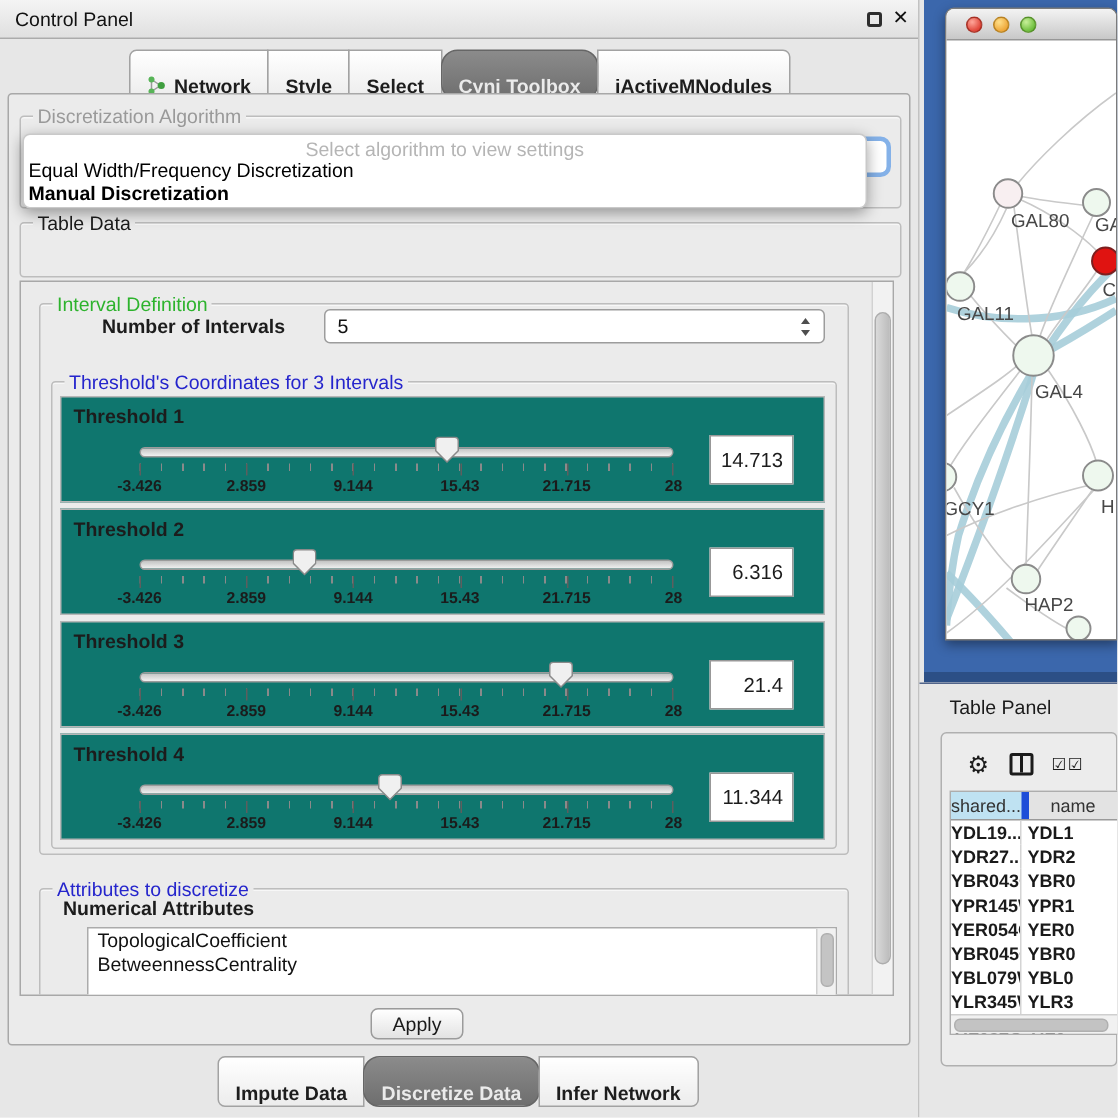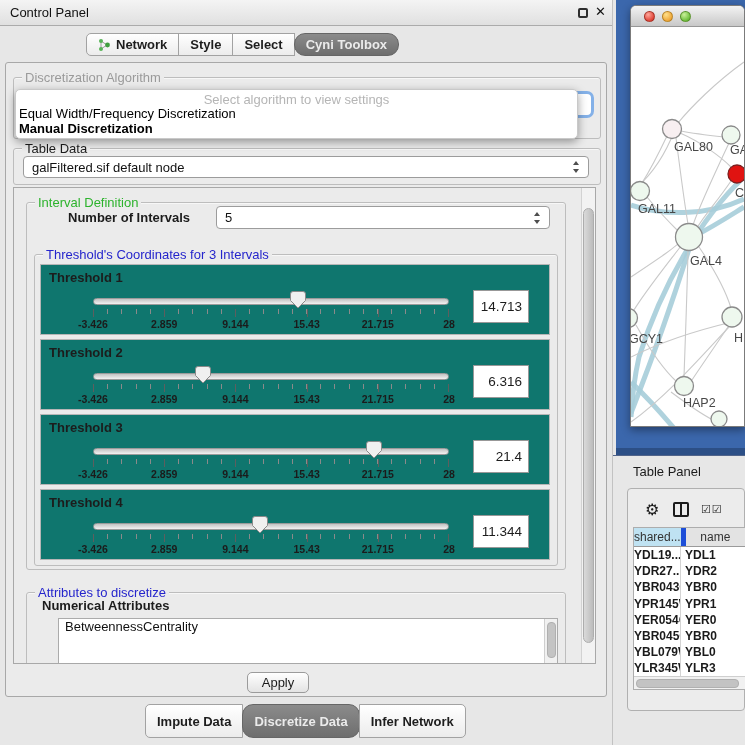--- a/index.html
+++ b/index.html
@@ -17,7 +17,7 @@
   .tabbar { position:absolute; display:flex; height:23px; }
   .tabbar.top { left:86px; top:33px; }
   .tabbar.bottom { left:145px; top:704px; height:34px; }
-  .seg { display:flex; align-items:center; gap:5px; padding:0 11px; border:1px solid #a2a2a2; margin-left:-1px;
+  .seg { display:flex; gap:5px; padding:16px 11px; border:1px solid #a2a2a2; margin-left:-1px;
          background:linear-gradient(#ffffff,#ececec); font-weight:bold; font-size:13px; color:#1d1d1d; white-space:nowrap; }
   .seg:first-child { border-radius:5px 0 0 5px; margin-left:0; }
   .seg:last-child { border-radius:0 5px 5px 0; }

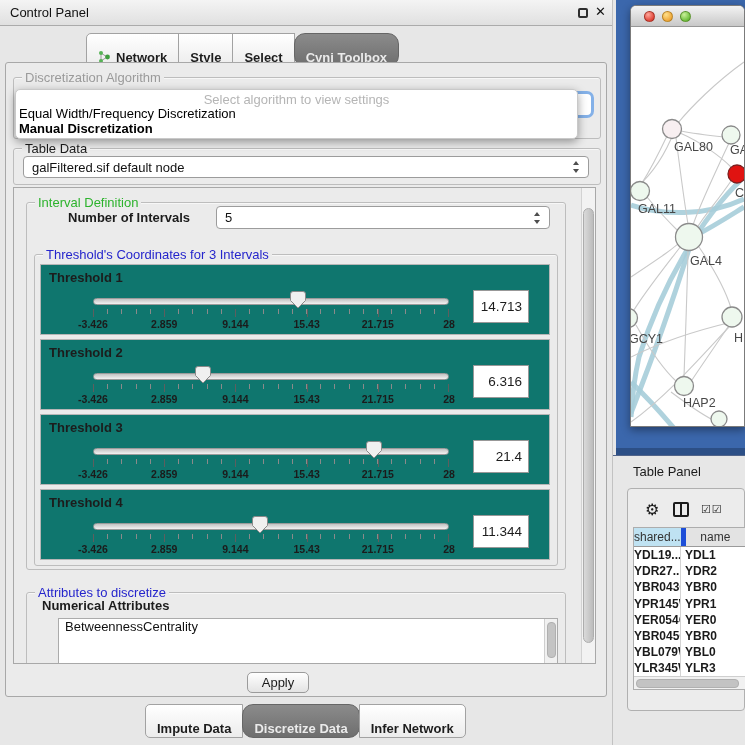--- a/index.html
+++ b/index.html
@@ -151,6 +151,9 @@
       <div class="seg active">
           <span>Cyni Toolbox</span>
         </div>
+      <div class="seg">
+          <span>jActiveMNodules</span>
+        </div>
     </div>
 
     <div class="content">

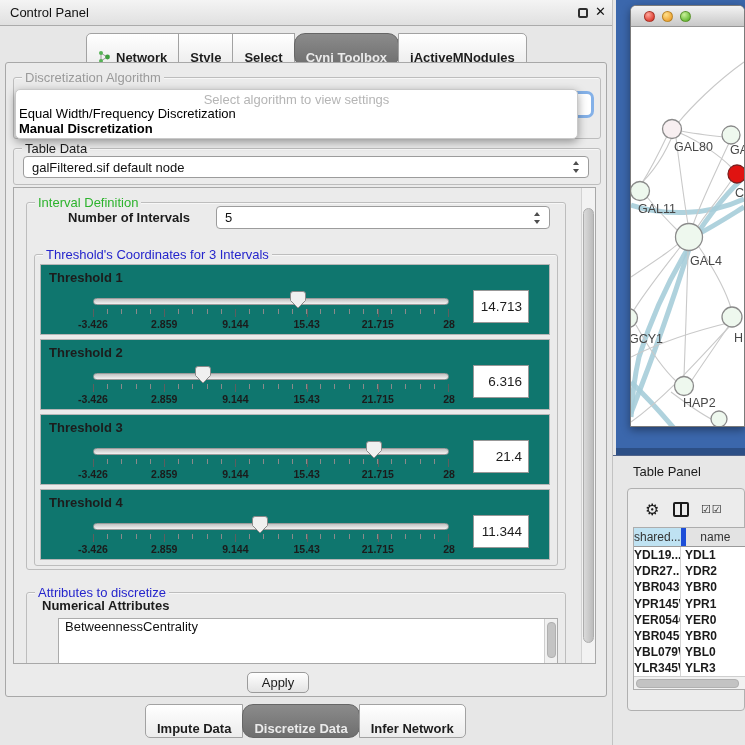--- a/index.html
+++ b/index.html
@@ -172,10 +172,6 @@
       <div class="groupbox td-group">
         <span class="grouptitle">Table Data</span>
       </div>
-      <div class="combo table-combo">
-        <span>galFiltered.sif default node</span>
-        <span class="spinner"></span>
-      </div>
 
       <div class="scrollpane">
 

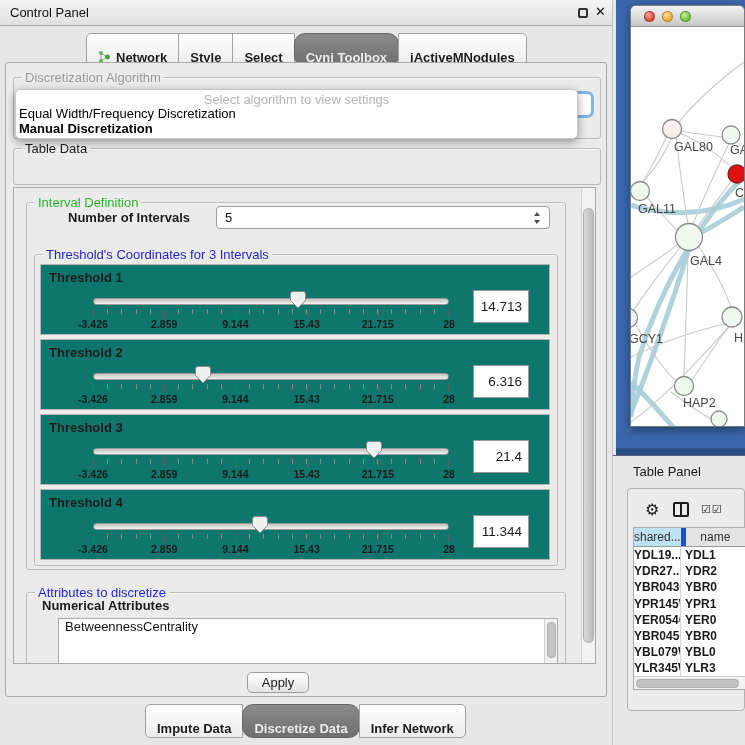--- a/index.html
+++ b/index.html
@@ -289,6 +289,7 @@
         </div>
         <span class="attr-subtitle">Numerical Attributes</span>
         <div class="listbox">
+          <div class="listitem">TopologicalCoefficient</div>
           <div class="listitem">BetweennessCentrality</div>
           <div class="list-scrollbar">
               <div class="list-thumb"></div>

